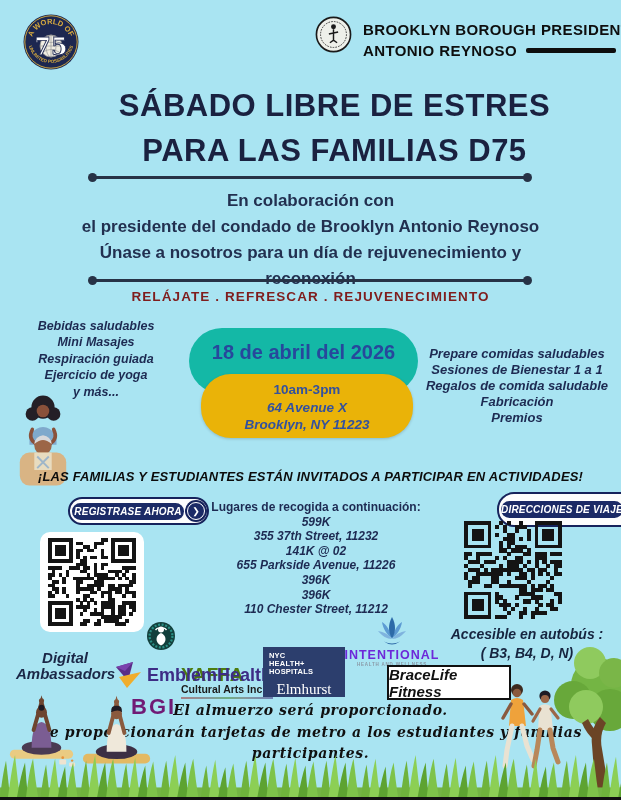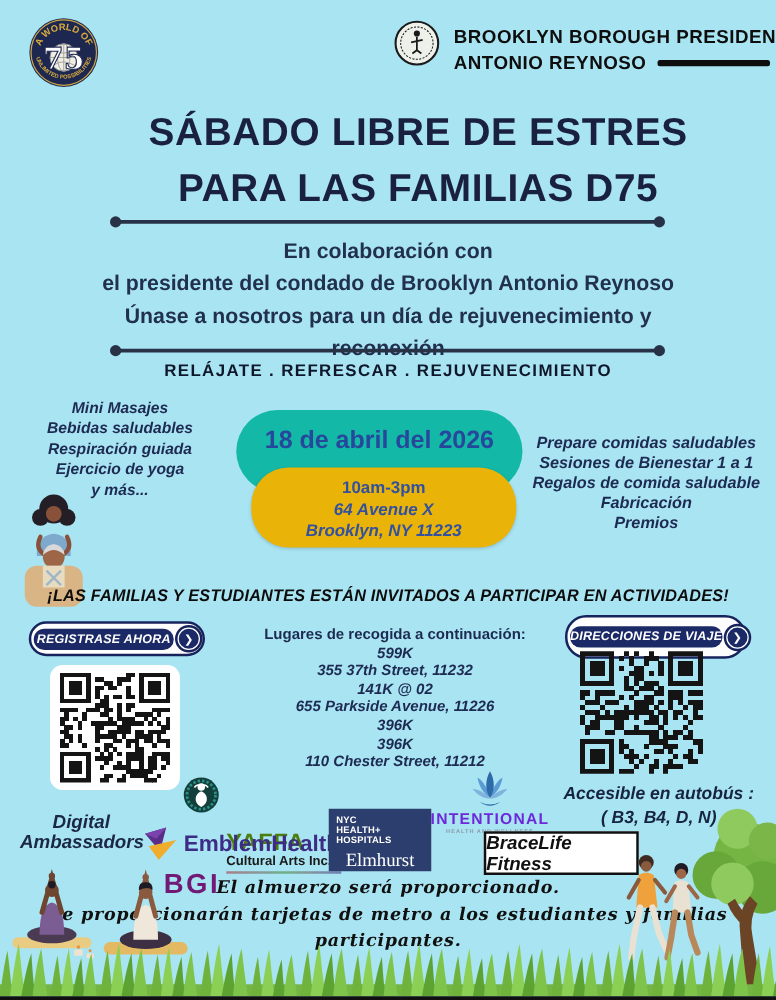--- a/index.html
+++ b/index.html
@@ -17,7 +17,7 @@
   .rule::before,.rule::after{content:"";position:absolute;top:-3.2px;width:9px;height:9px;border-radius:50%;background:#273246;}
   .rule::before{left:-4px;}.rule::after{right:-4px;}
   .intro{left:0;width:100%;text-align:center;font-size:17px;font-weight:600;line-height:26px;color:#223050;}
-  .tagline{left:0;width:100%;text-align:center;font-size:13.5px;font-weight:700;letter-spacing:1.1px;color:#0f172a;}
+  .tagline{left:0;width:100%;text-align:center;font-size:13.5px;font-weight:700;letter-spacing:1.1px;color:#7f1d1d;}
   
   .acts{text-align:center;font-size:12.5px;font-style:italic;font-weight:700;color:#1d2a52;line-height:16.4px;}
   .acts-r{font-size:13px;line-height:16px;}

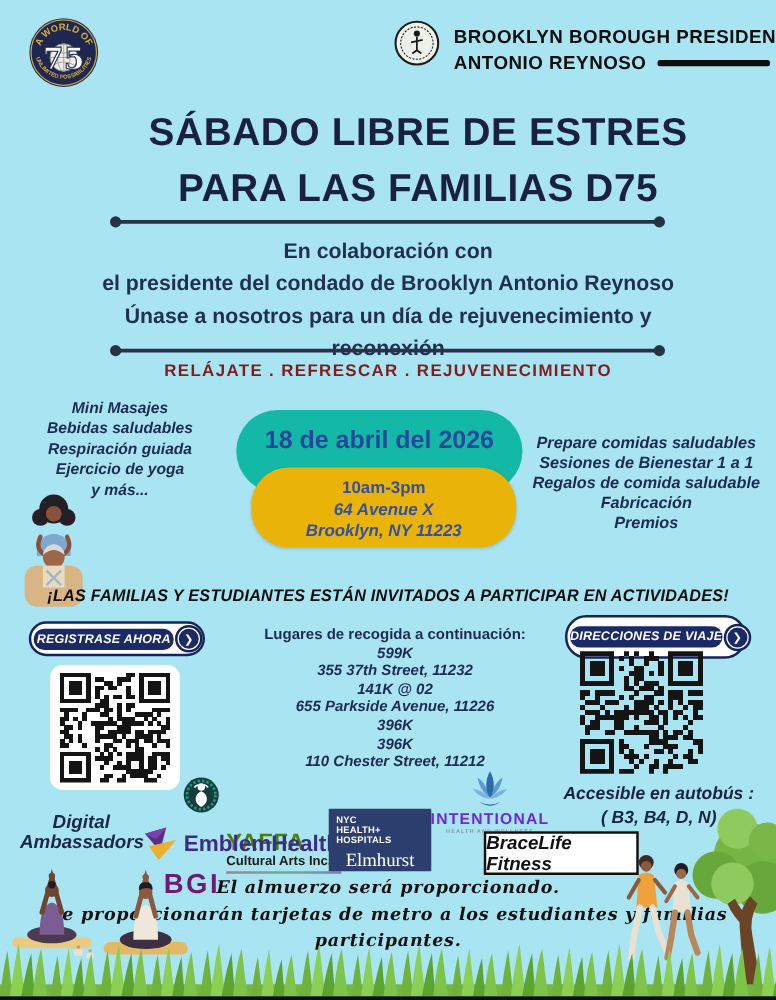--- a/index.html
+++ b/index.html
@@ -121,8 +121,8 @@
   <div class="tagline abs" style="top:289px">RELÁJATE . REFRESCAR . REJUVENECIMIENTO</div>
 
   <div class="acts abs" style="left:10px;top:318px;width:172px">
+    <div>Bebidas saludables</div>
     <div>Mini Masajes</div>
-    <div>Bebidas saludables</div>
     <div>Respiración guiada</div>
     <div>Ejercicio de yoga</div>
     <div>y más...</div>

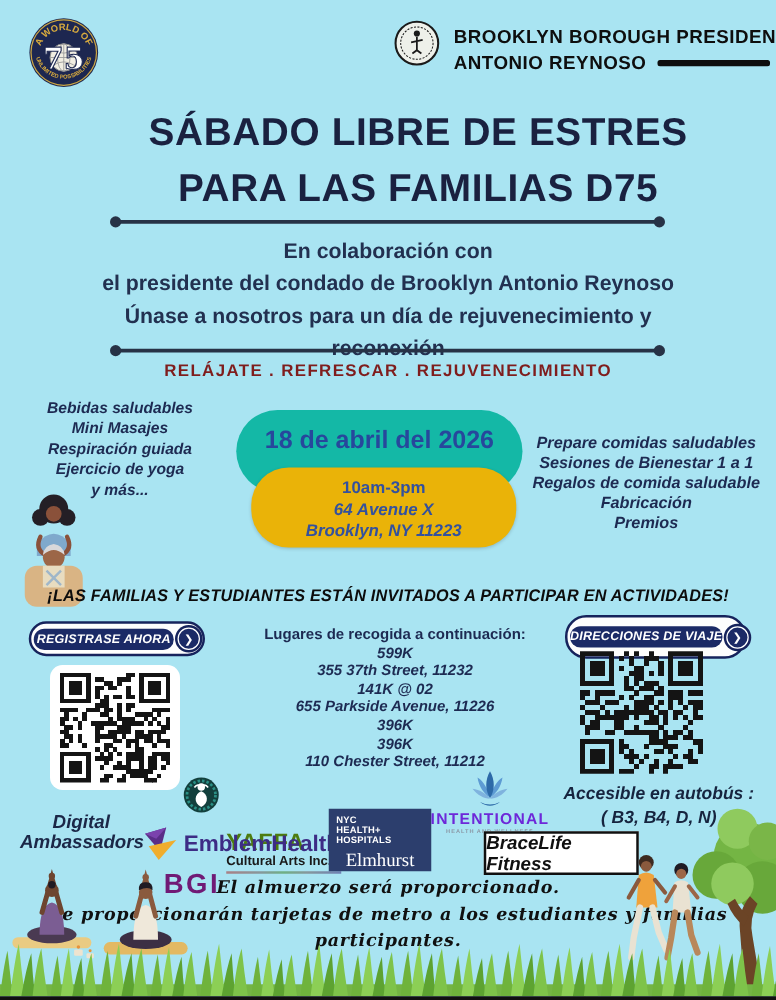--- a/index.html
+++ b/index.html
@@ -31,7 +31,7 @@
           transform:scaleX(.96);letter-spacing:.2px;}
   
   .pill{display:flex;align-items:center;background:#fdfdfd;border:2.5px solid #16235c;border-radius:17px;
-        padding:2px;box-sizing:border-box;cursor:pointer;}
+        padding:2px;box-sizing:border-box;cursor:pointer;margin-left:45px;}
   .pill-label{flex:1;background:#1b2a66;color:#fff;border-radius:12px;font-size:10px;font-weight:700;
               font-style:italic;text-align:center;line-height:17px;letter-spacing:.2px;white-space:nowrap;}
   .pill-arrow{width:16px;height:16px;margin-left:3px;flex:none;border-radius:50%;background:#1b2a66;

